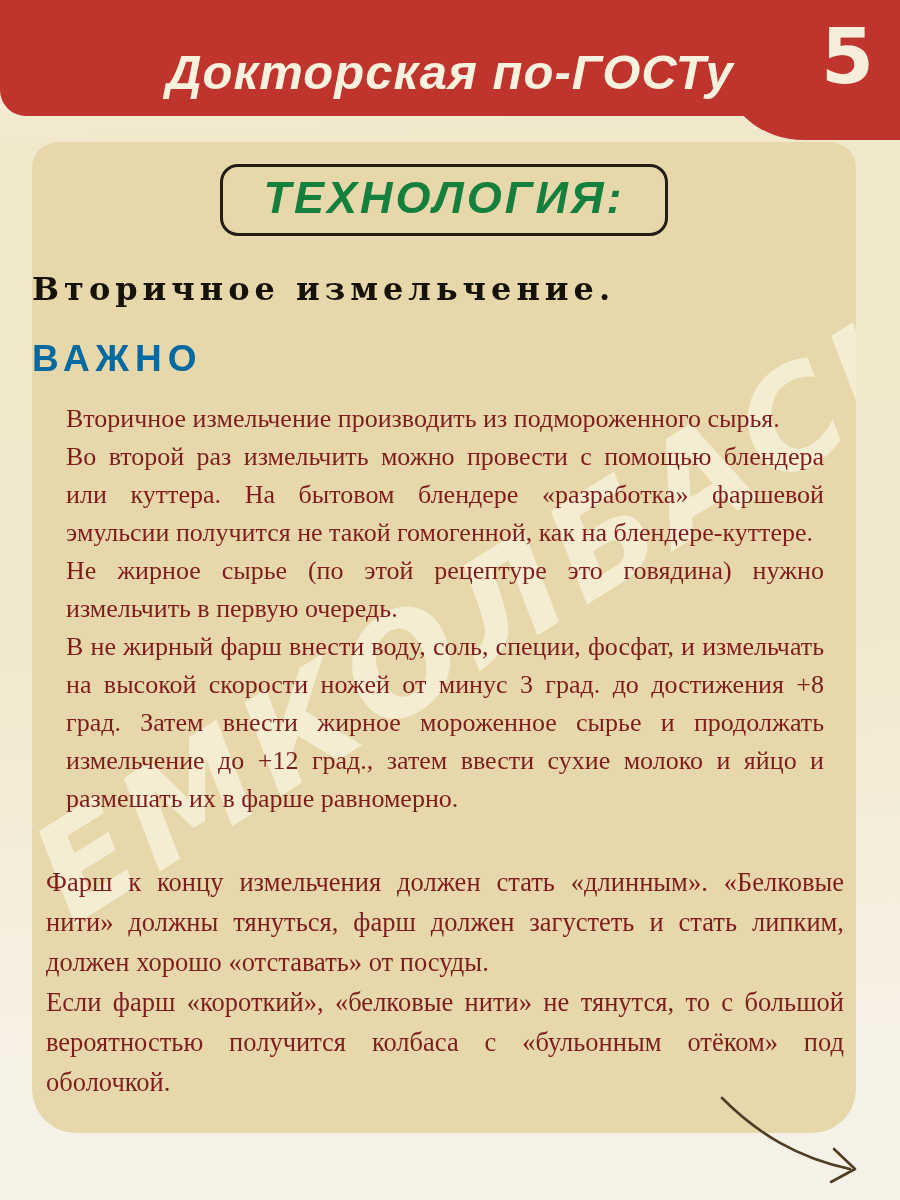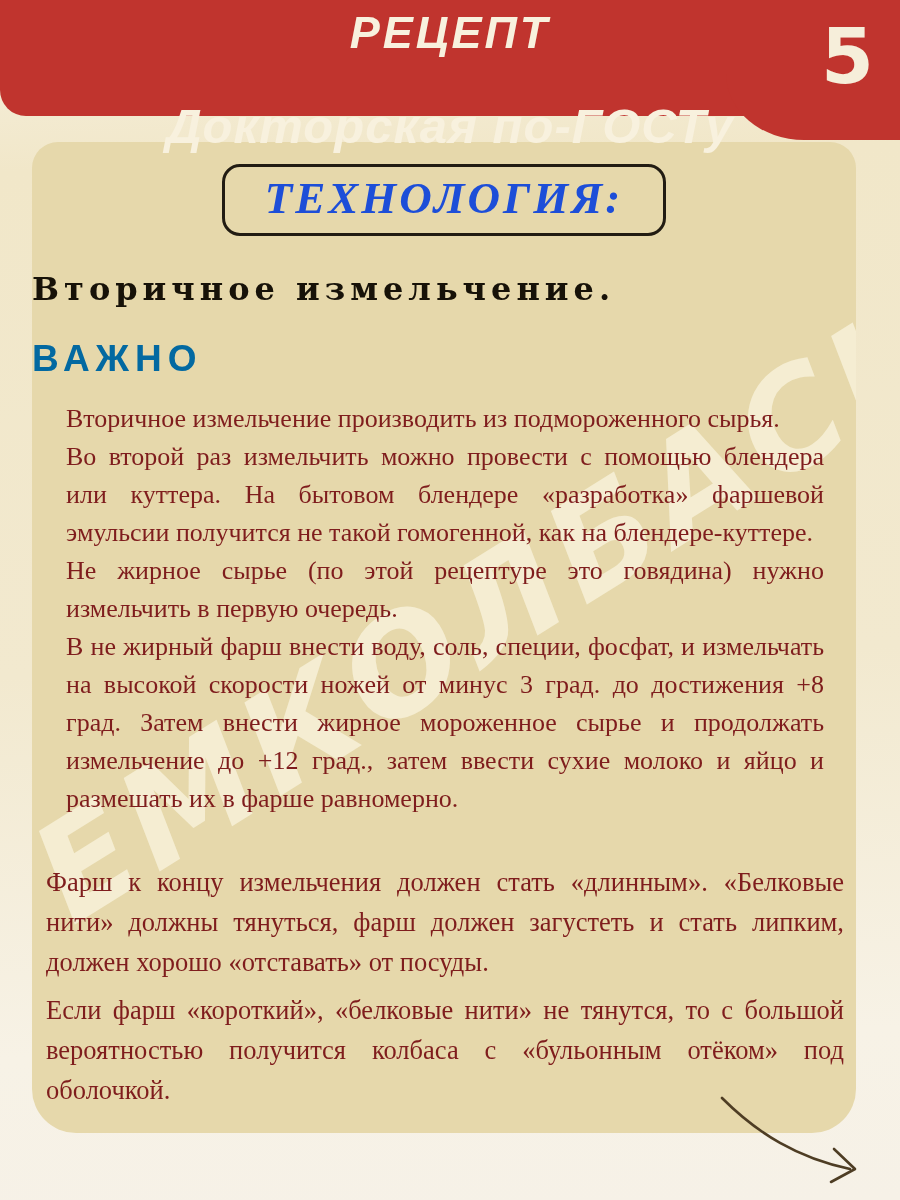--- a/index.html
+++ b/index.html
@@ -137,7 +137,6 @@
   <div class="header-band"></div>
   <div class="header-blob"></div>
   <div class="header-titles">
-    <div class="header-title-line1">РЕЦЕПТ</div>
     <div class="header-title-line2">Докторская по-ГОСТу</div>
   </div>
   <div class="page-number">5</div>

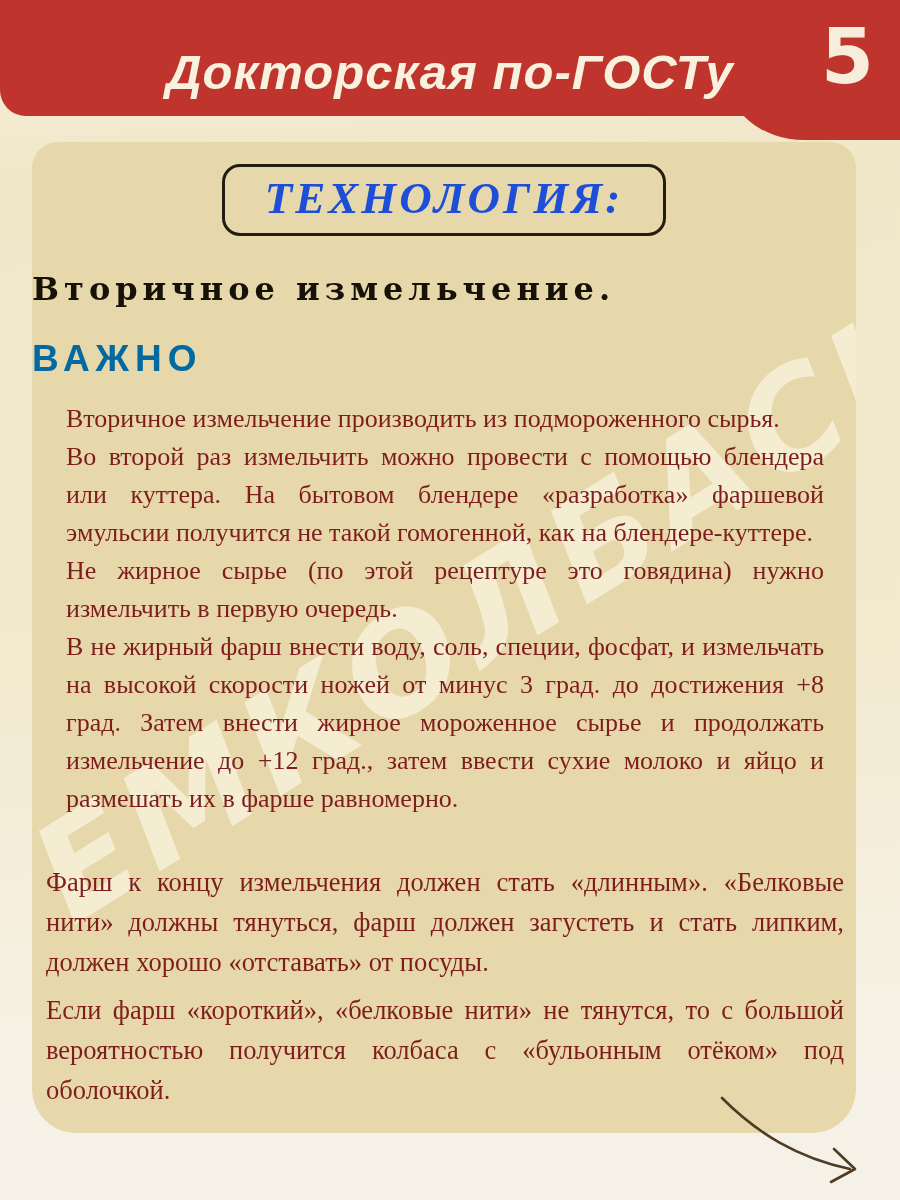--- a/index.html
+++ b/index.html
@@ -80,10 +80,10 @@
     padding: 5px 40px 9px 40px;
     border: 3.5px solid #221c12;
     border-radius: 18px;
-    font-family: Liberation Serif, serif;
+    font-family: Liberation Sans, sans-serif;
     font-weight: bold; font-style: italic;
     font-size: 45px; letter-spacing: 3px;
-    color: #1d4ed8;
+    color: #15803d;
     background: transparent;
     text-align: right;
   }

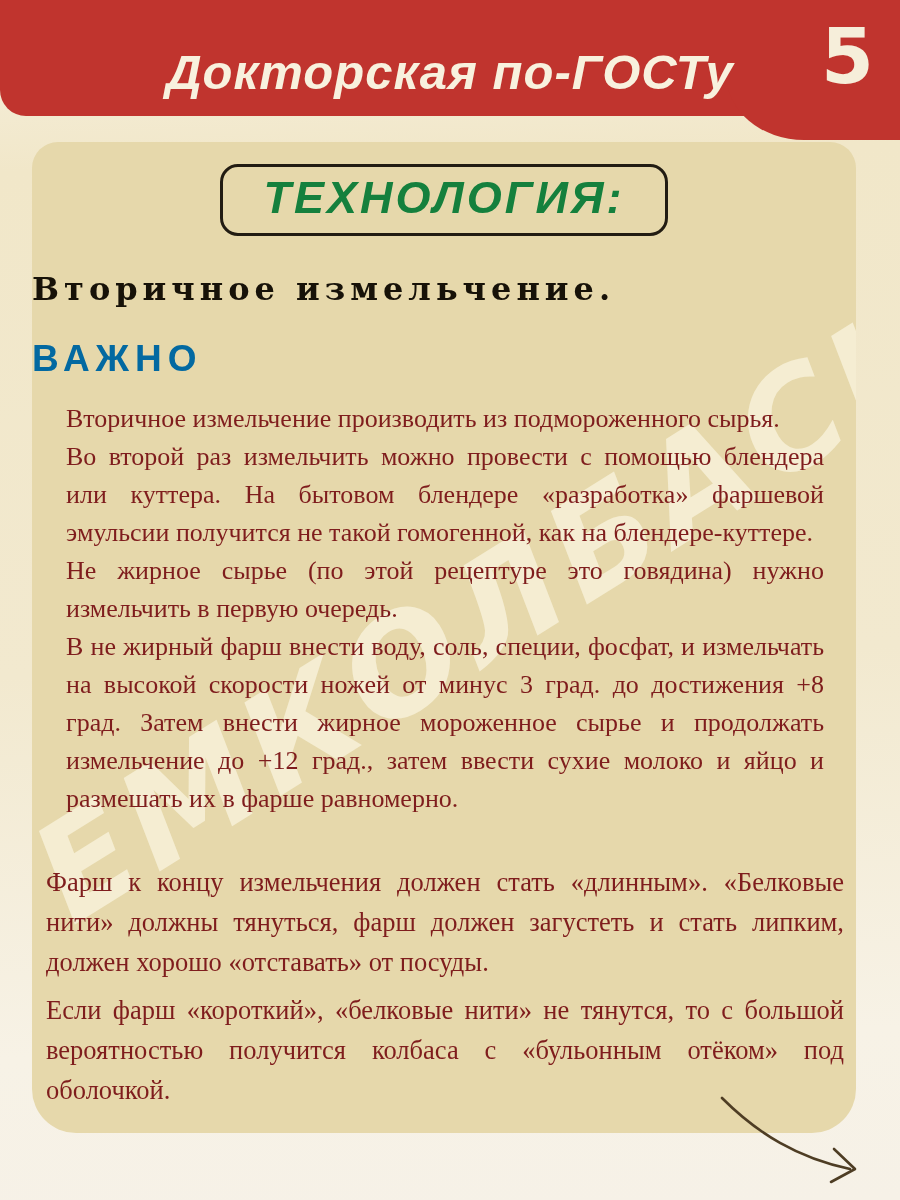--- a/index.html
+++ b/index.html
@@ -119,7 +119,7 @@
     padding: 0 12px 0 14px;
     font-size: 26.5px; line-height: 40px;
   }
-  .block-secondary p + p { margin-top: 8px; }
+  .block-secondary p + p { margin-top: 0; }
 
   
   .arrow-svg {

